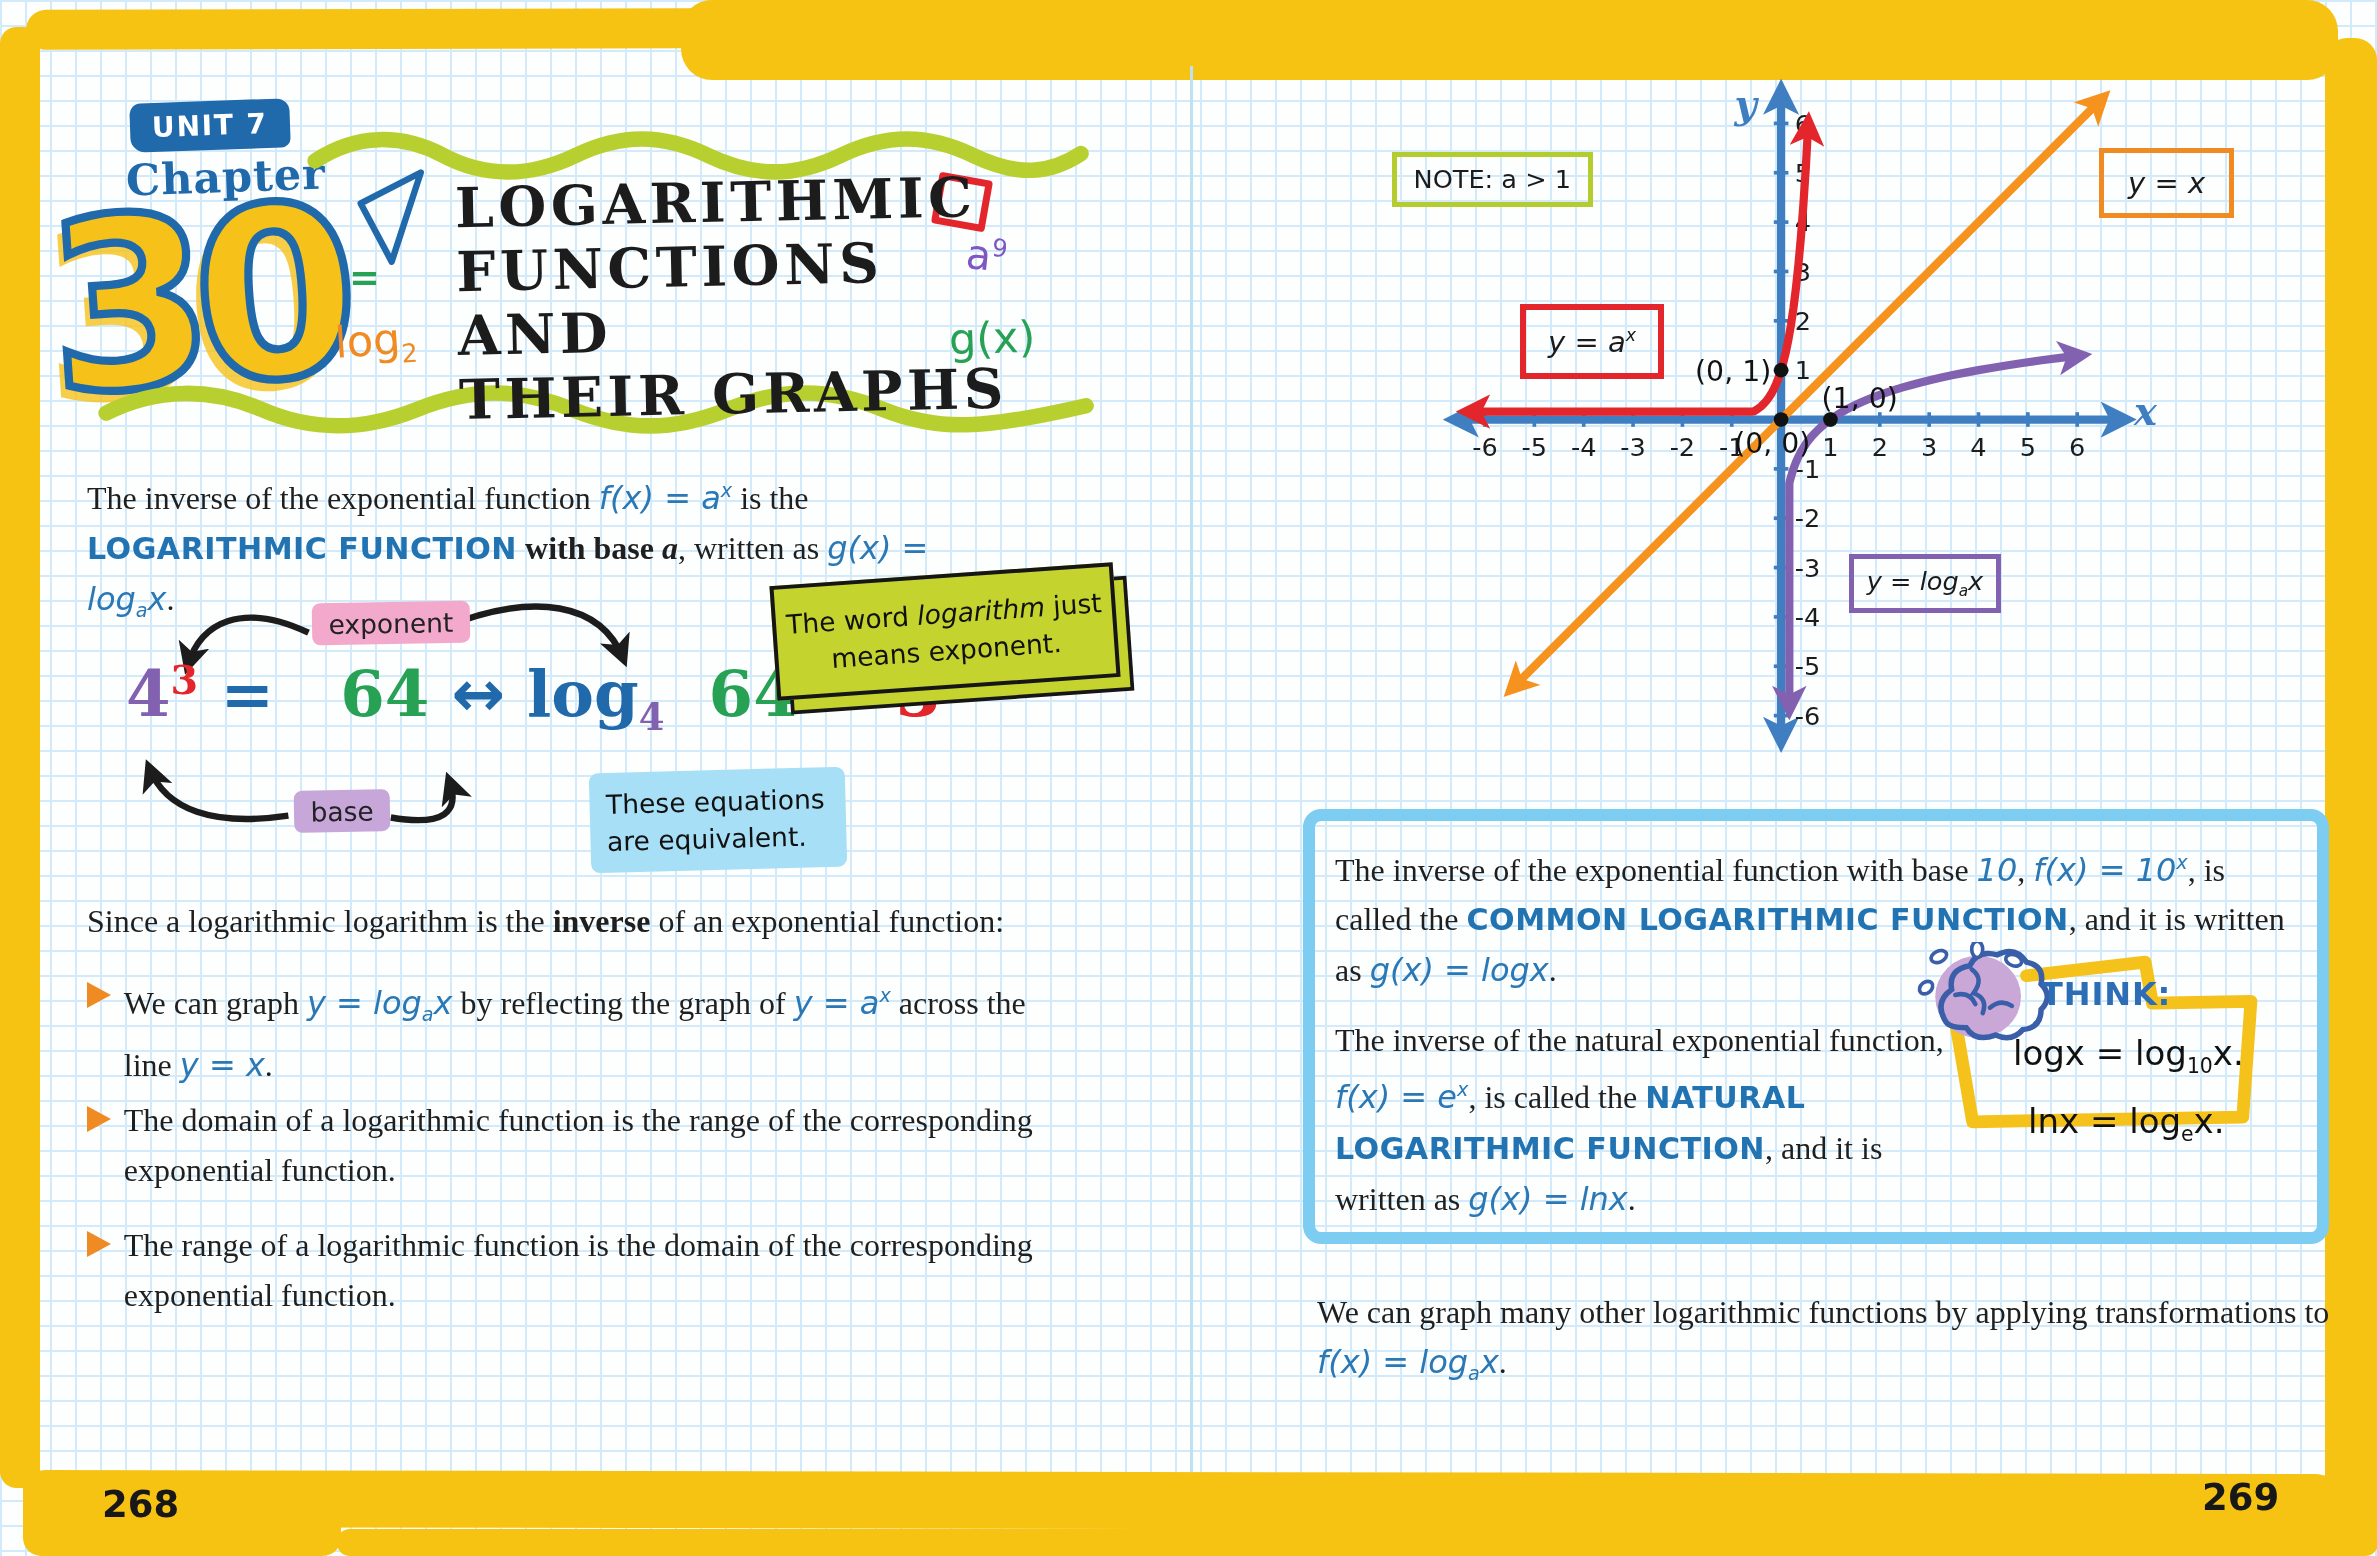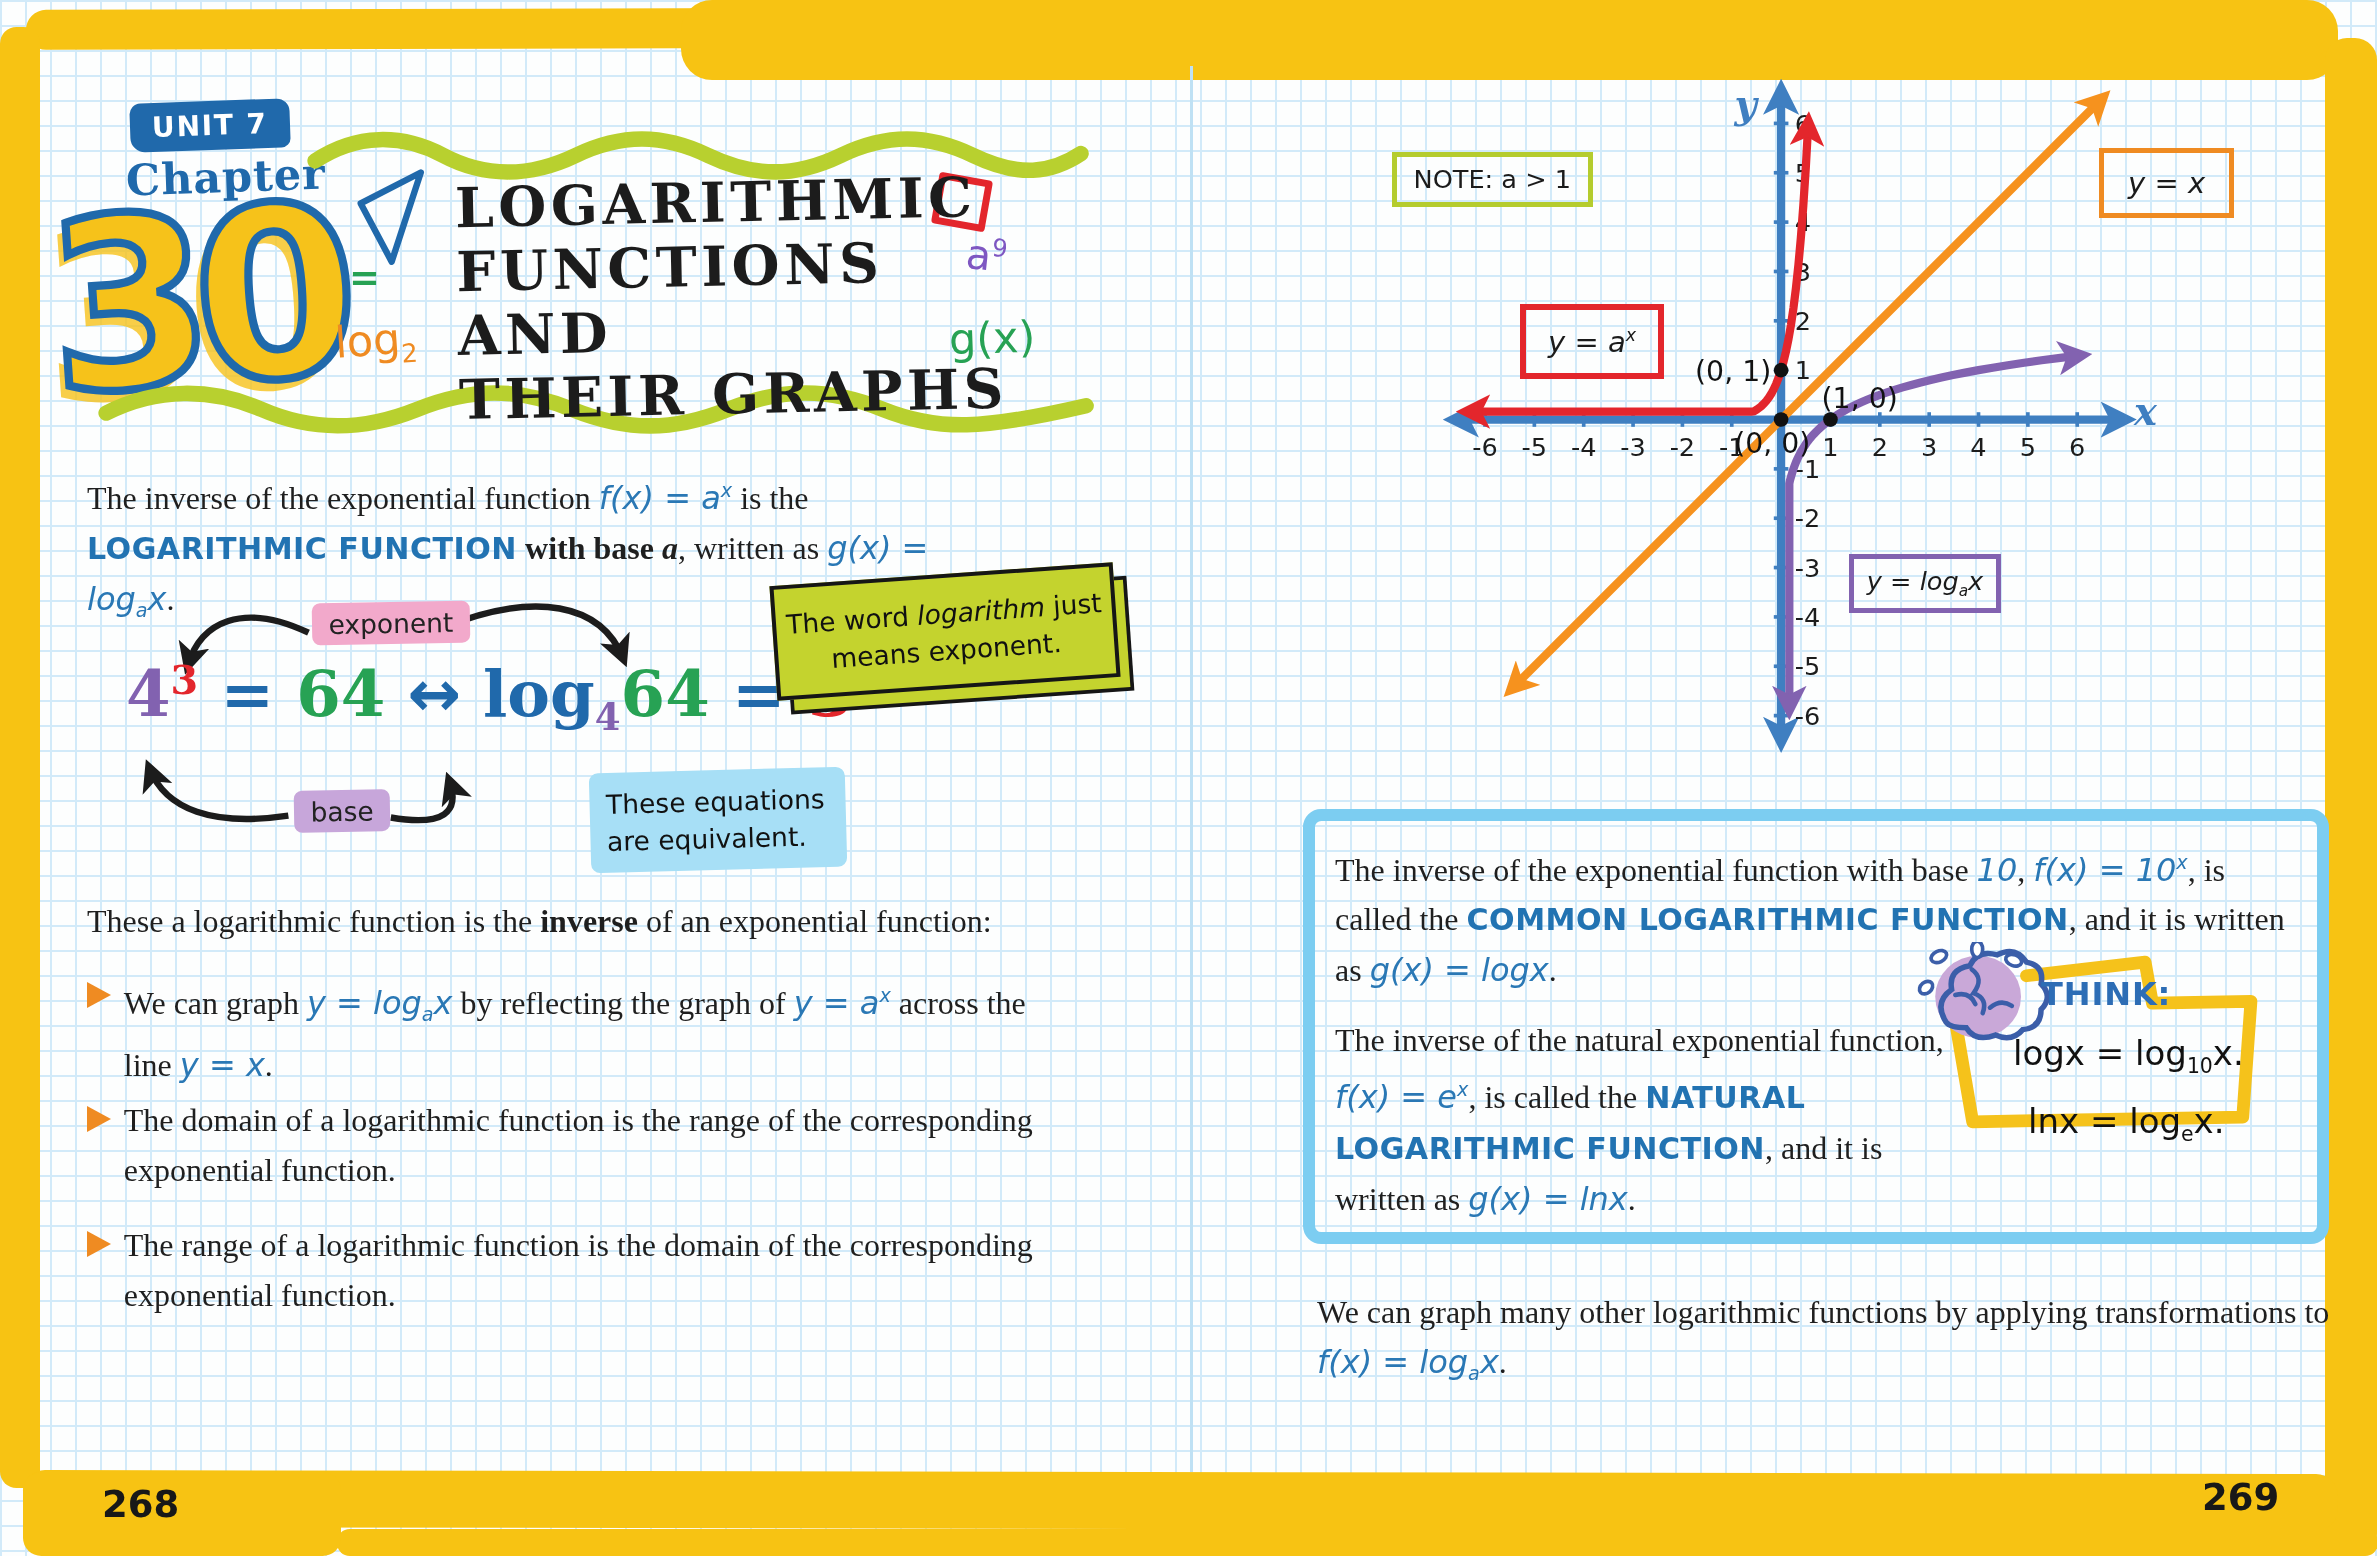--- a/index.html
+++ b/index.html
@@ -64,7 +64,7 @@
   .eq-line{position:absolute;left:48px;top:71px;font-family:"DejaVu Serif",serif;
     font-weight:700;font-size:64px;white-space:pre;}
   .eq-line sup{font-size:.62em;} .eq-line sub{font-size:.58em;}
-  .c-purple{color:#8262b0;} .c-red{color:#e3262c;} .c-green{color:#27a254;} .c-blue{color:#2069ab;}
+  .c-purple{color:#8262b0;} .c-red{color:#e3262c;} .c-green{color:#27a254;margin-left:44px;} .c-blue{color:#2069ab;}
   .seg-arrow{font-family:"DejaVu Sans",sans-serif;margin:0 22px;}
   .tag{position:absolute;font-family:"DejaVu Sans",sans-serif;font-size:26.5px;color:#222;
     padding:5.5px 16.5px;border-radius:8.2px;}

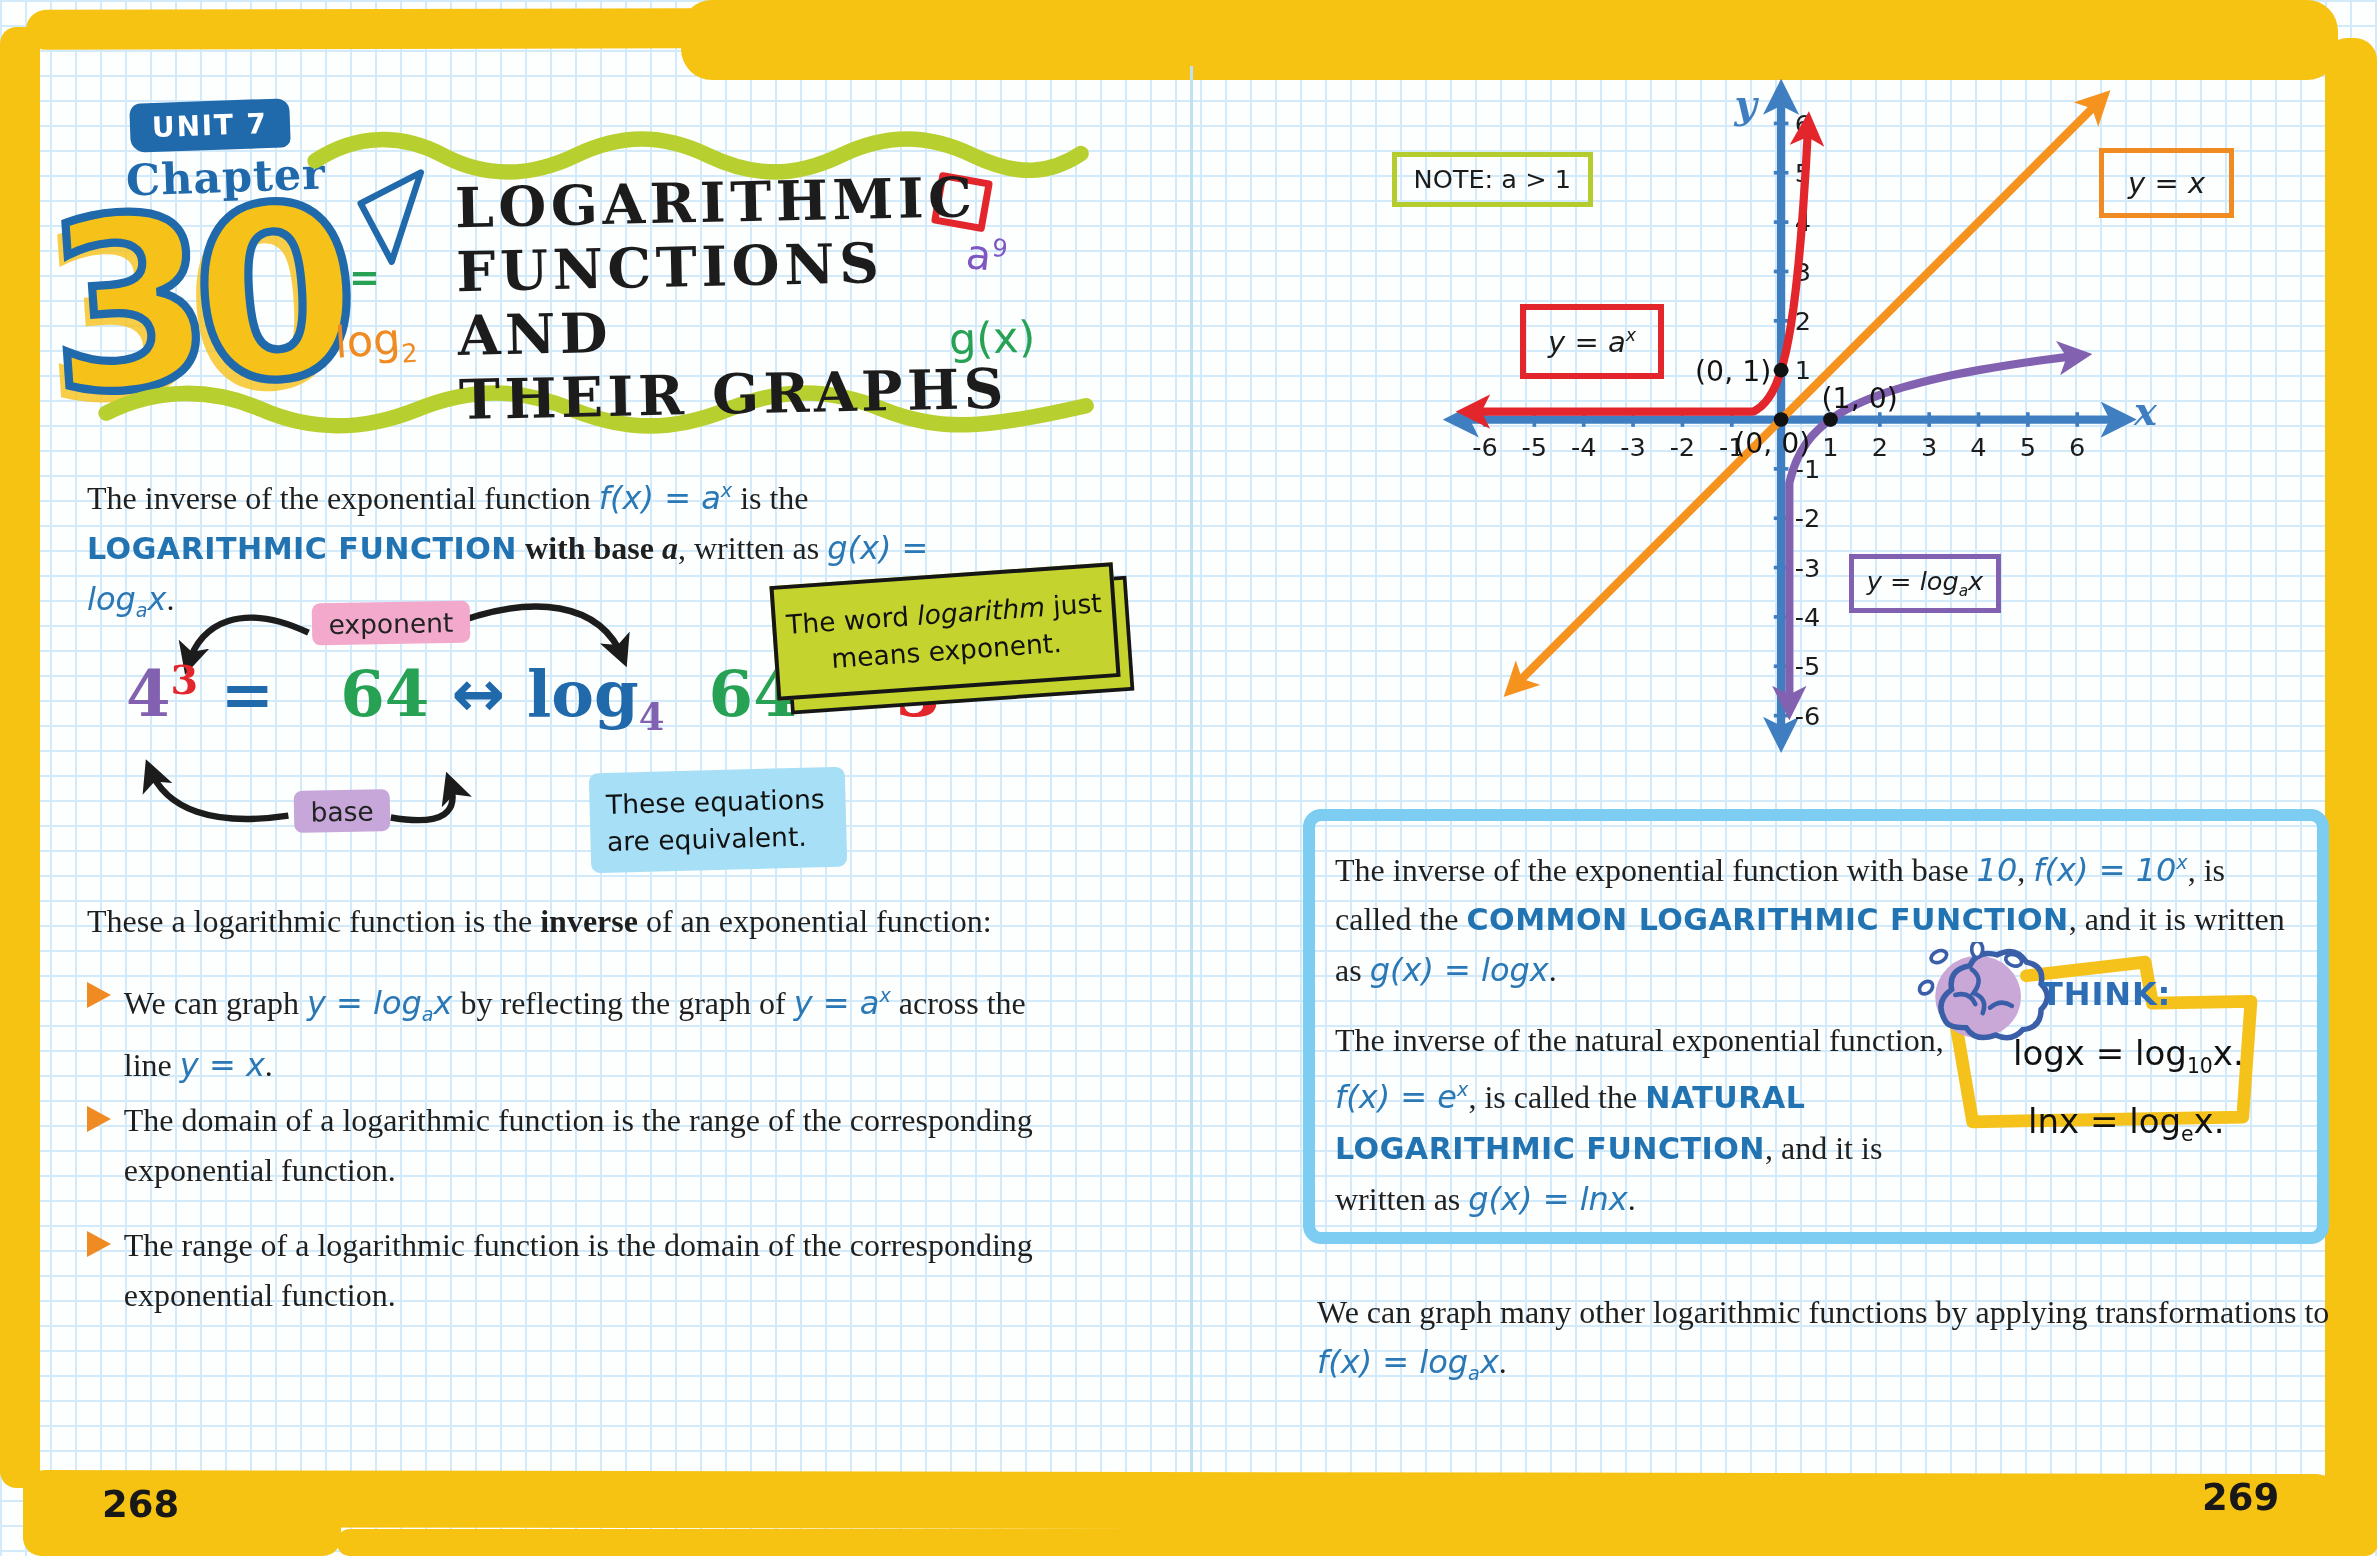--- a/index.html
+++ b/index.html
@@ -164,7 +164,7 @@
   <div class="abs sticky-green"><span>The word </span><span class="it">logarithm</span><span> just means exponent.</span></div>
   <div class="abs sticky-blue">These equations are equivalent.</div>
 
-  <div class="abs para since"><span>These a logarithmic function is the </span><span class="seg-bold">inverse</span><span> of an exponential function:</span></div>
+  <div class="abs para since"><span>Since a logarithmic logarithm is the </span><span class="seg-bold">inverse</span><span> of an exponential function:</span></div>
   <div class="abs para bullet b1">
     <span class="tri"></span>
     <span><span>We can graph </span><span class="seg-math">y = log</span><sub class="seg-math">a</sub><span class="seg-math">x</span><span> by reflecting the graph of </span><span class="seg-math">y = a</span><sup class="seg-math">x</sup><span> across the line </span><span class="seg-math">y = x</span><span>.</span></span>

